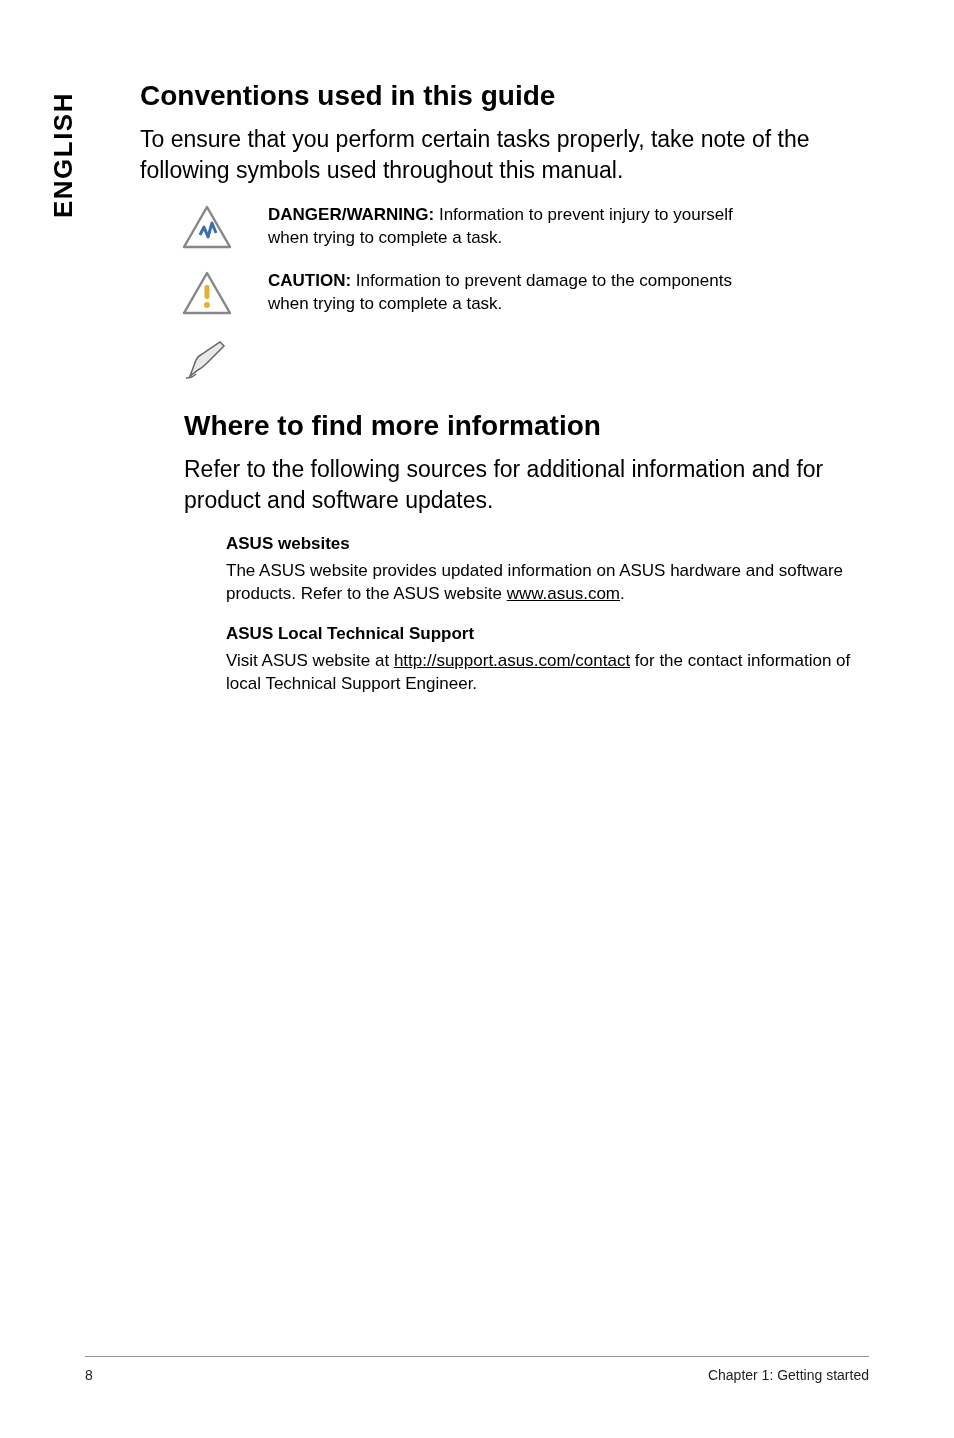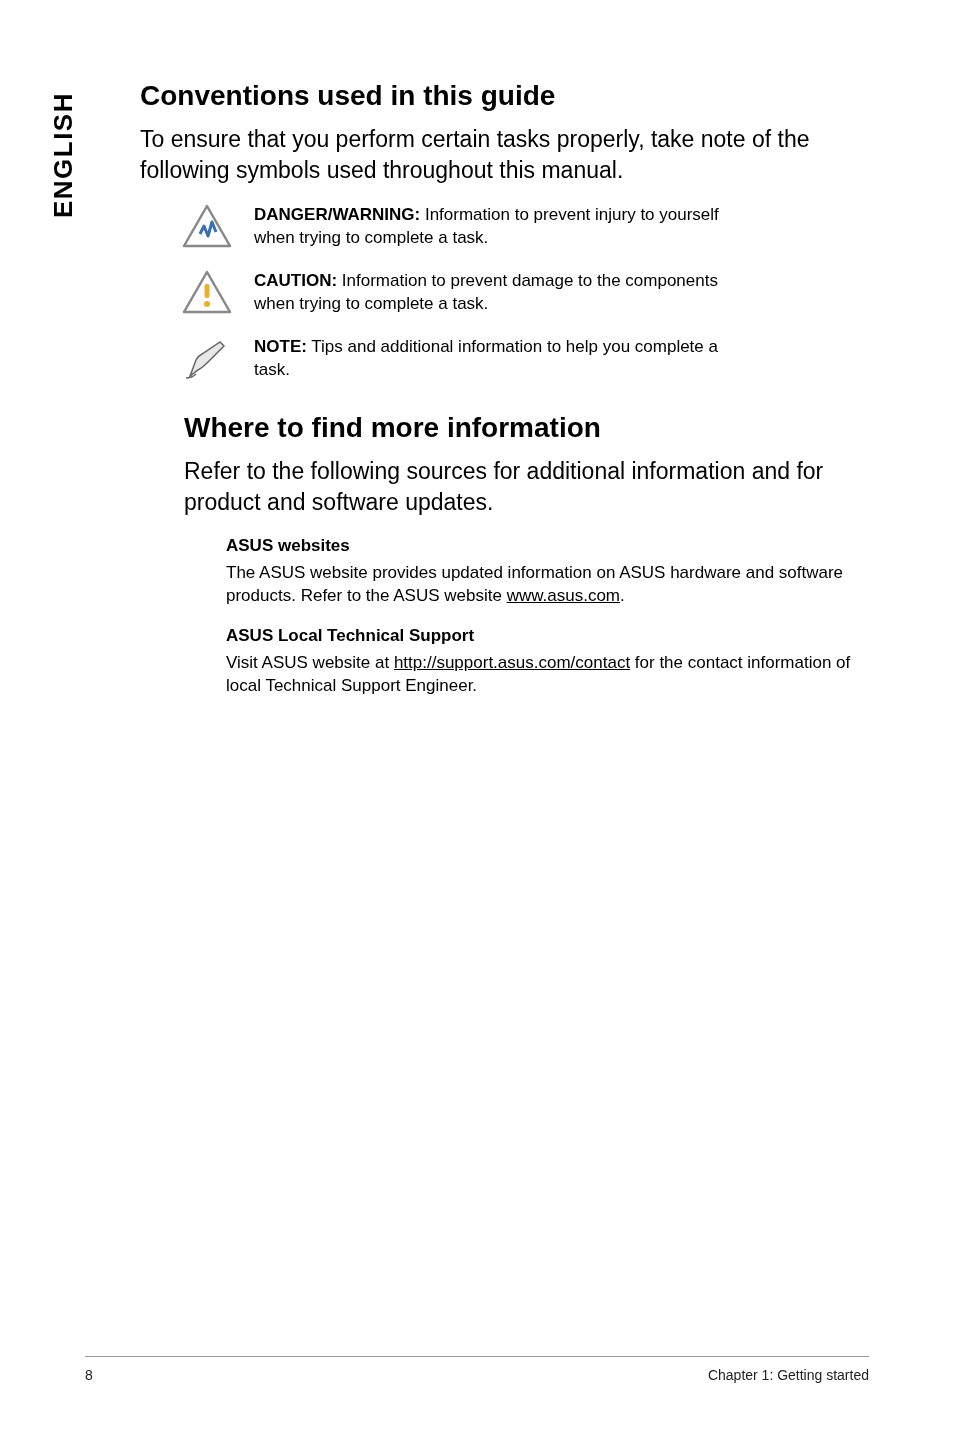--- a/index.html
+++ b/index.html
@@ -42,8 +42,8 @@
   }
   .notice {
     display: flex;
-    align-items: flex-start;
-    gap: 22px;
+    align-items: center;
+    gap: 36px;
     margin-bottom: 20px;
     padding-left: 42px;
   }

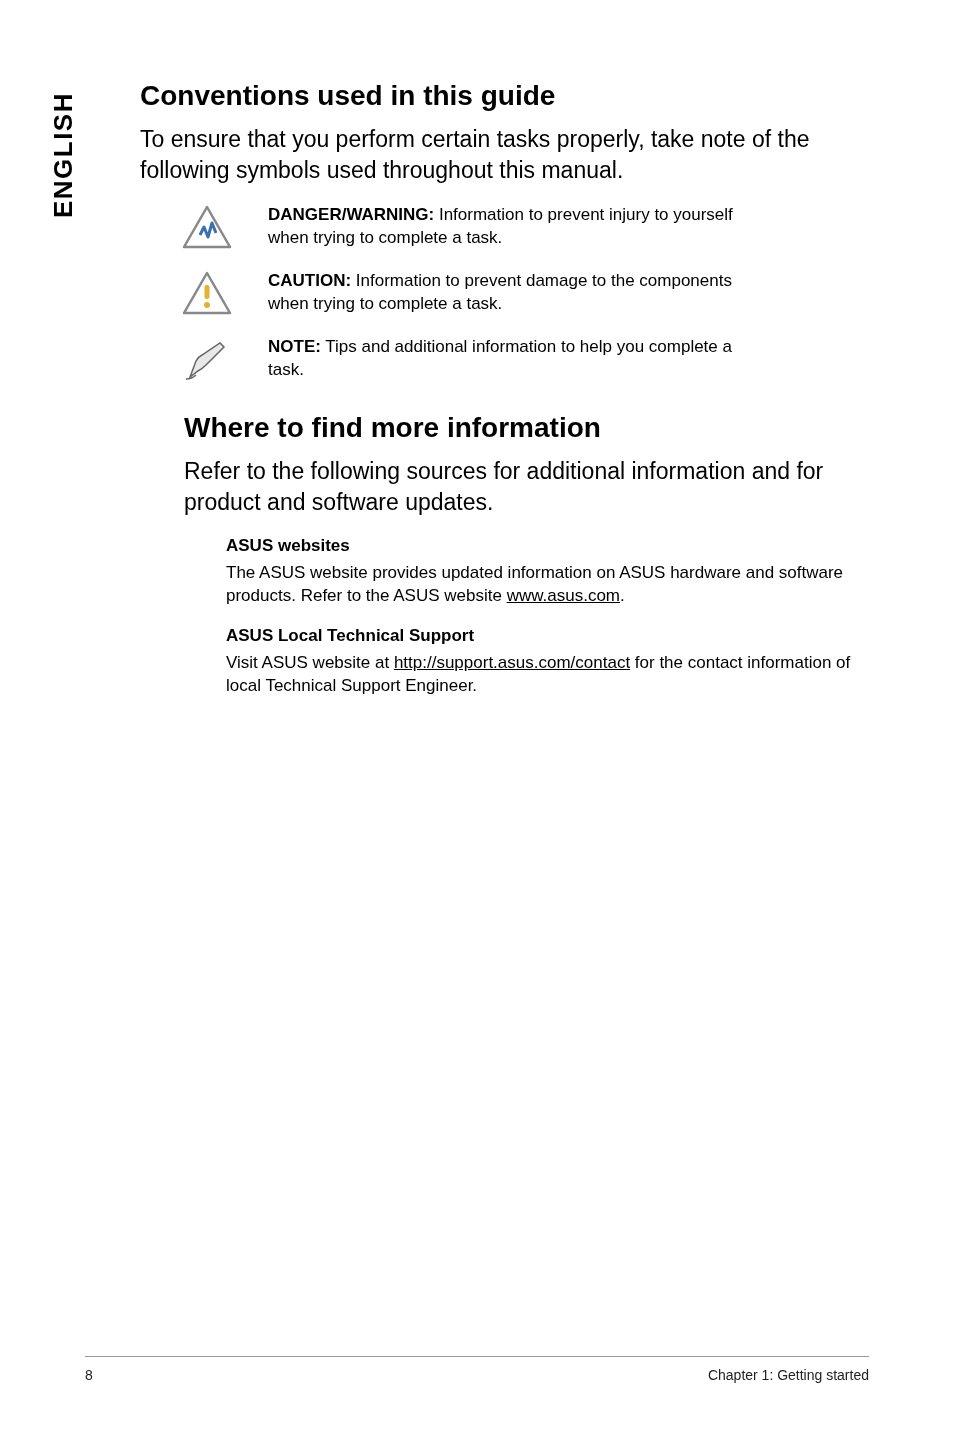--- a/index.html
+++ b/index.html
@@ -131,9 +131,6 @@
           <path d="M4,42 Q10,42 14,38" fill="none" stroke="#666" stroke-width="1.5"></path>
         </svg>
       </div>
-      <div class="text">
-        <span class="bold">NOTE:</span><span> Tips and additional information to help you complete a task.</span>
-      </div>
     </div>
 
     <div class="section2">

